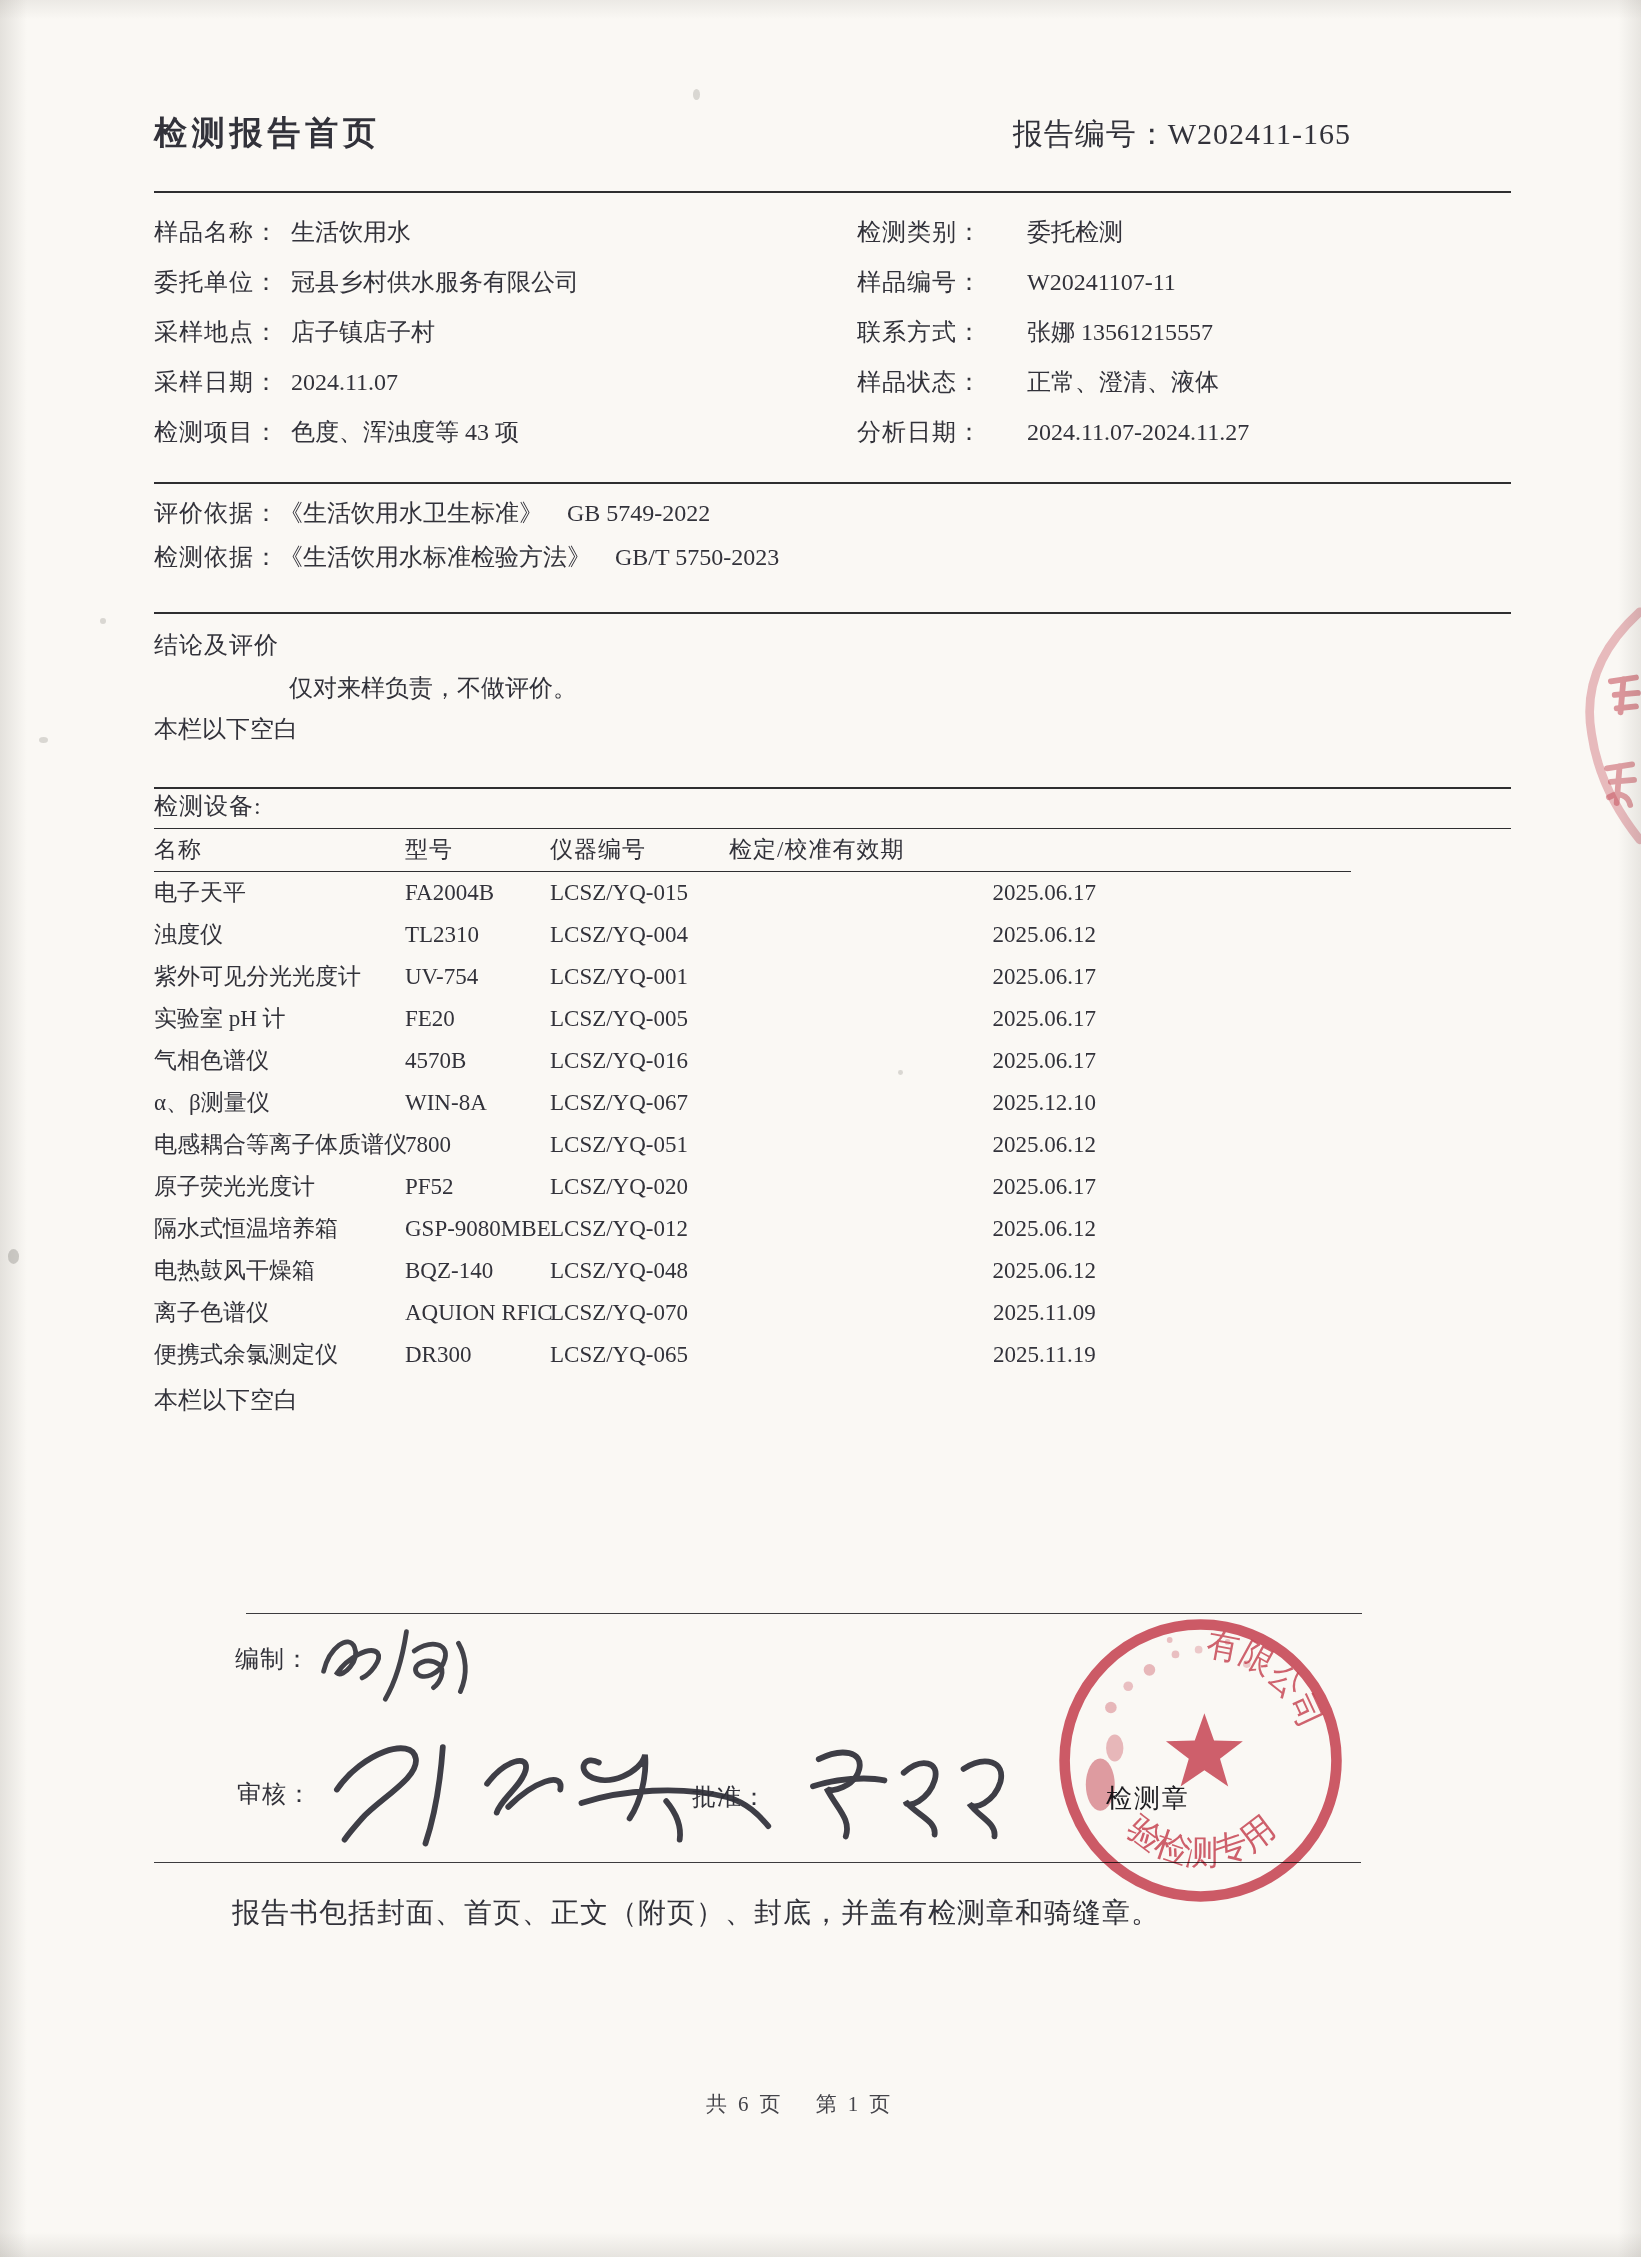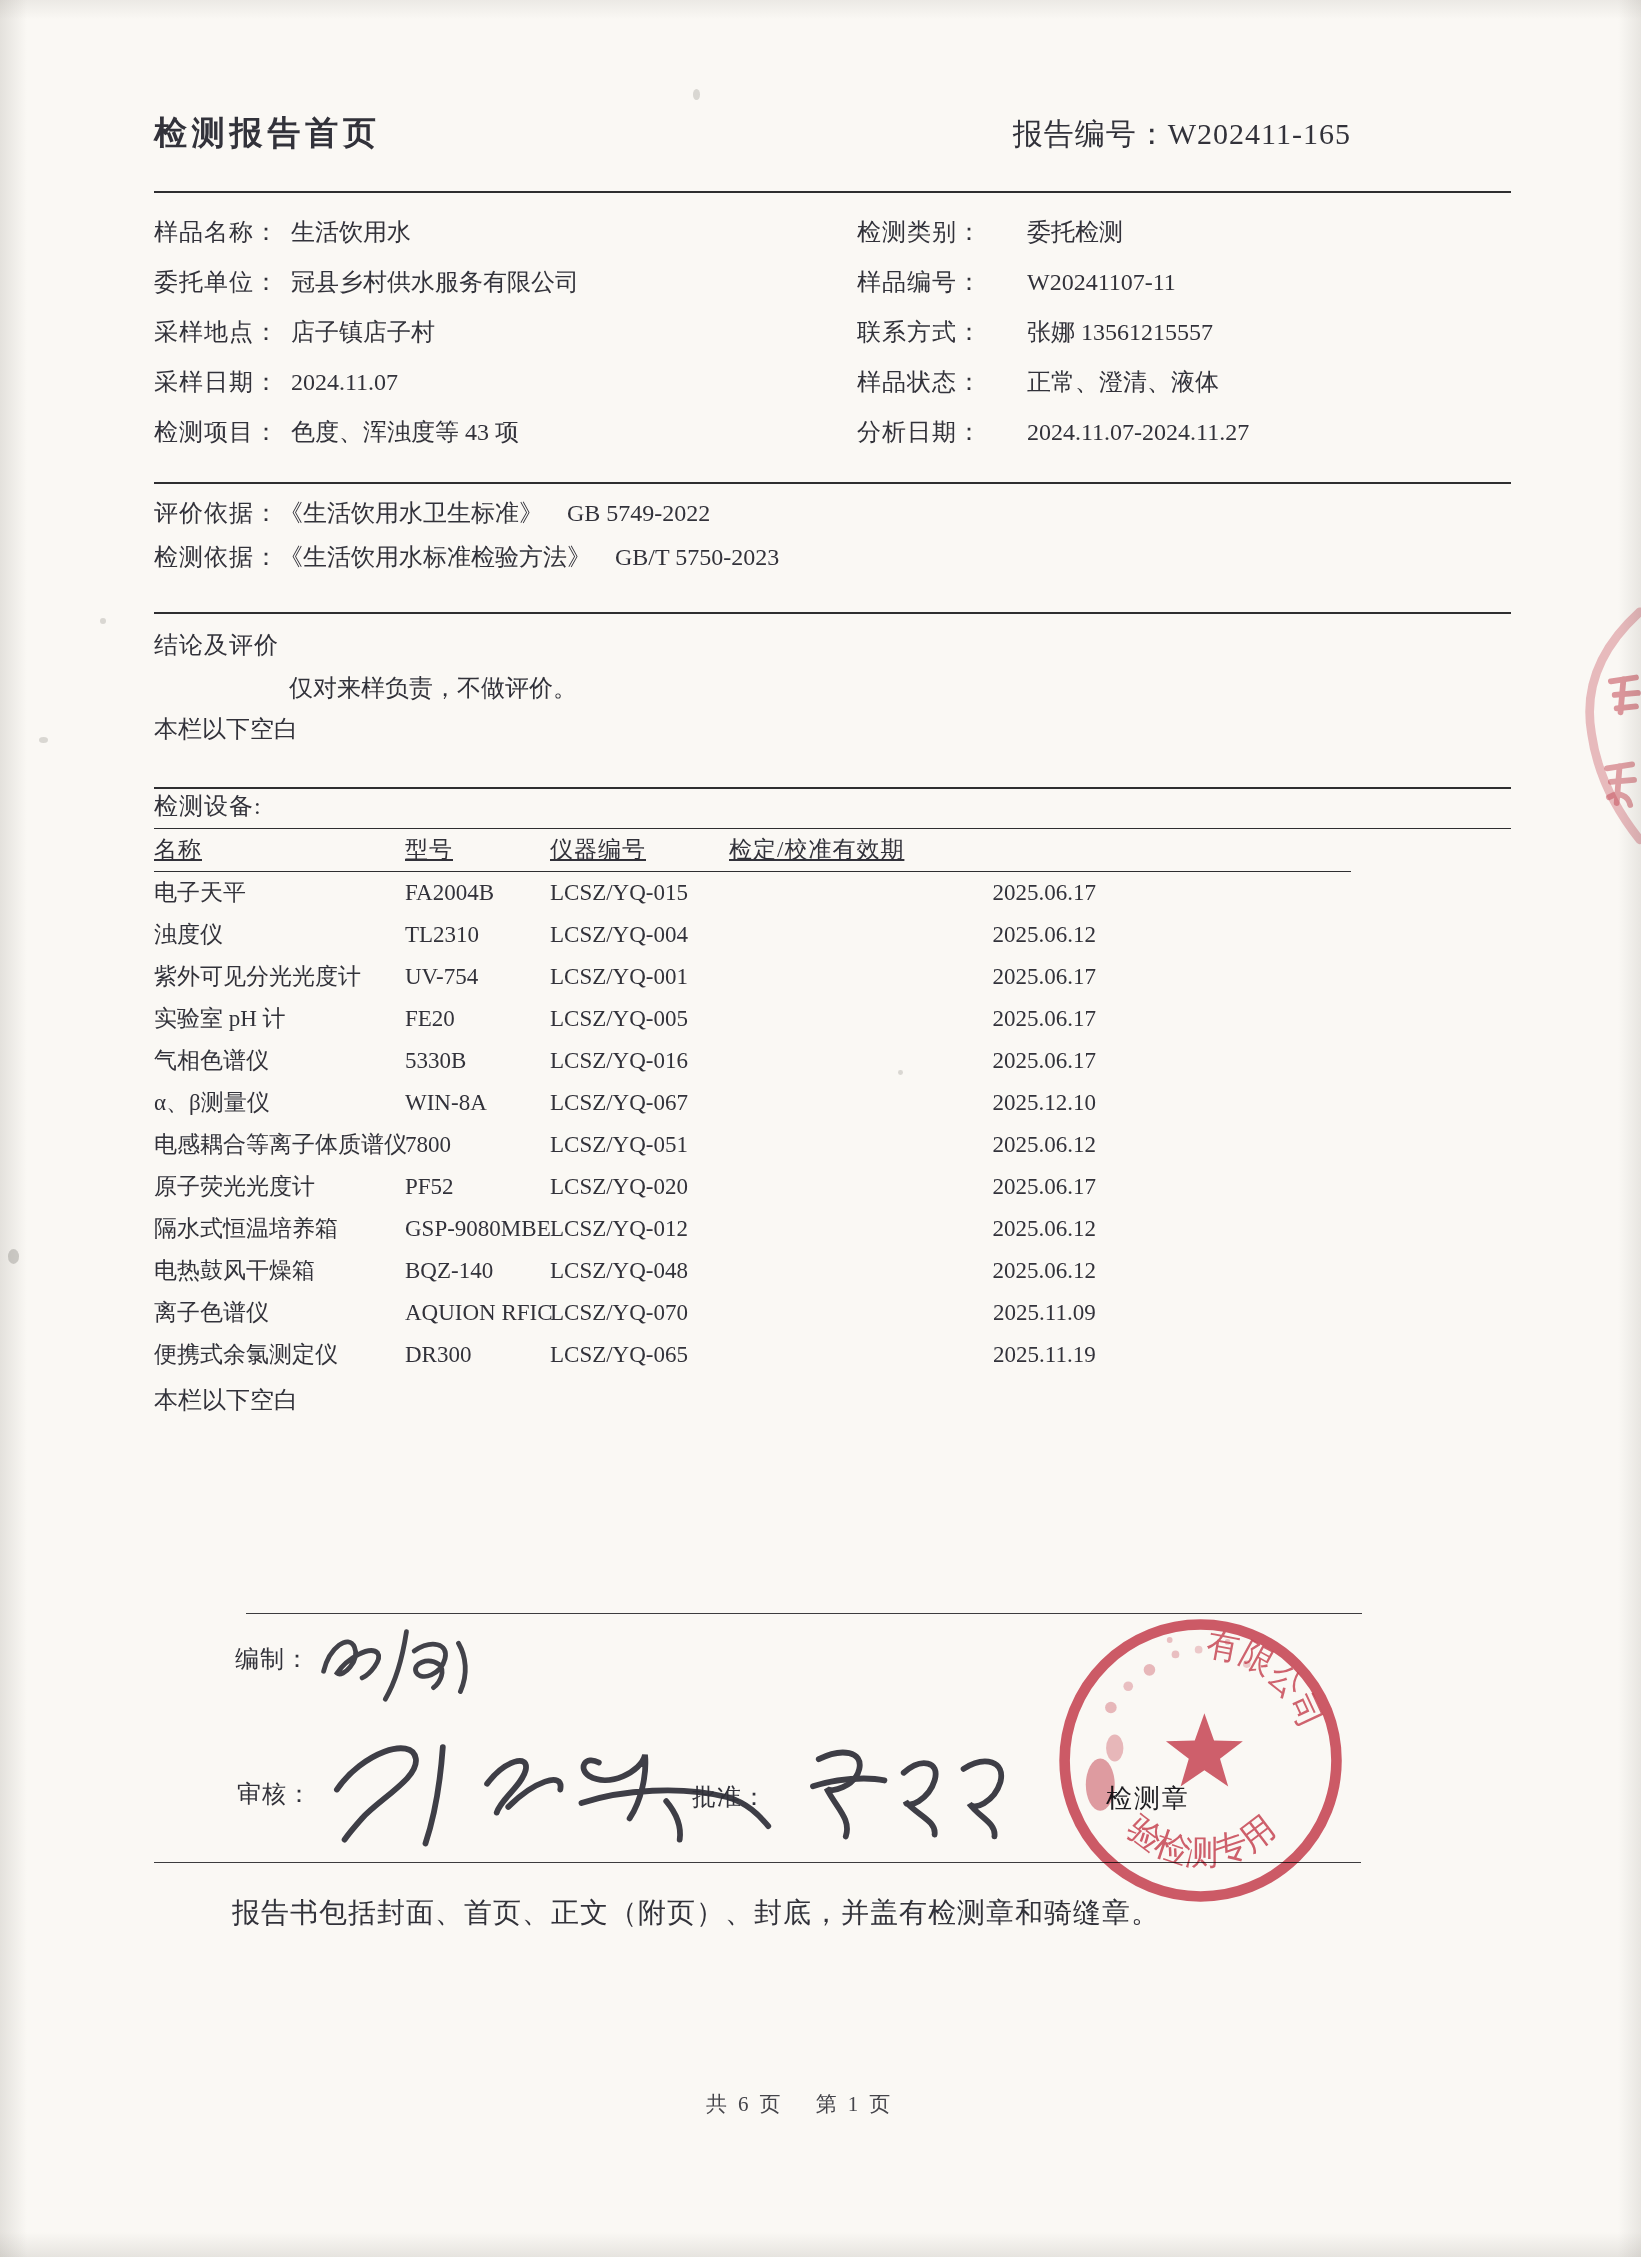--- a/index.html
+++ b/index.html
@@ -37,7 +37,7 @@
   .equip-label{margin-top:0;font-size:24px;line-height:35px;letter-spacing:1px;padding-bottom:3.9px;border-bottom:1.9px solid #2e2e30;}
   .equip-table{width:1197px;}
   .equip-head,.equip-body{display:grid;grid-template-columns:251px 145px 179px 623px;}
-  .equip-head{border-bottom:1.9px solid #2e2e30;text-decoration:underline;}
+  .equip-head{border-bottom:1.9px solid #2e2e30;}
   .equip-head span{font-size:23px;line-height:42px;white-space:nowrap;letter-spacing:1px;}
   .equip-row{display:contents;}
   .equip-body span{font-size:23px;line-height:42px;white-space:nowrap;}

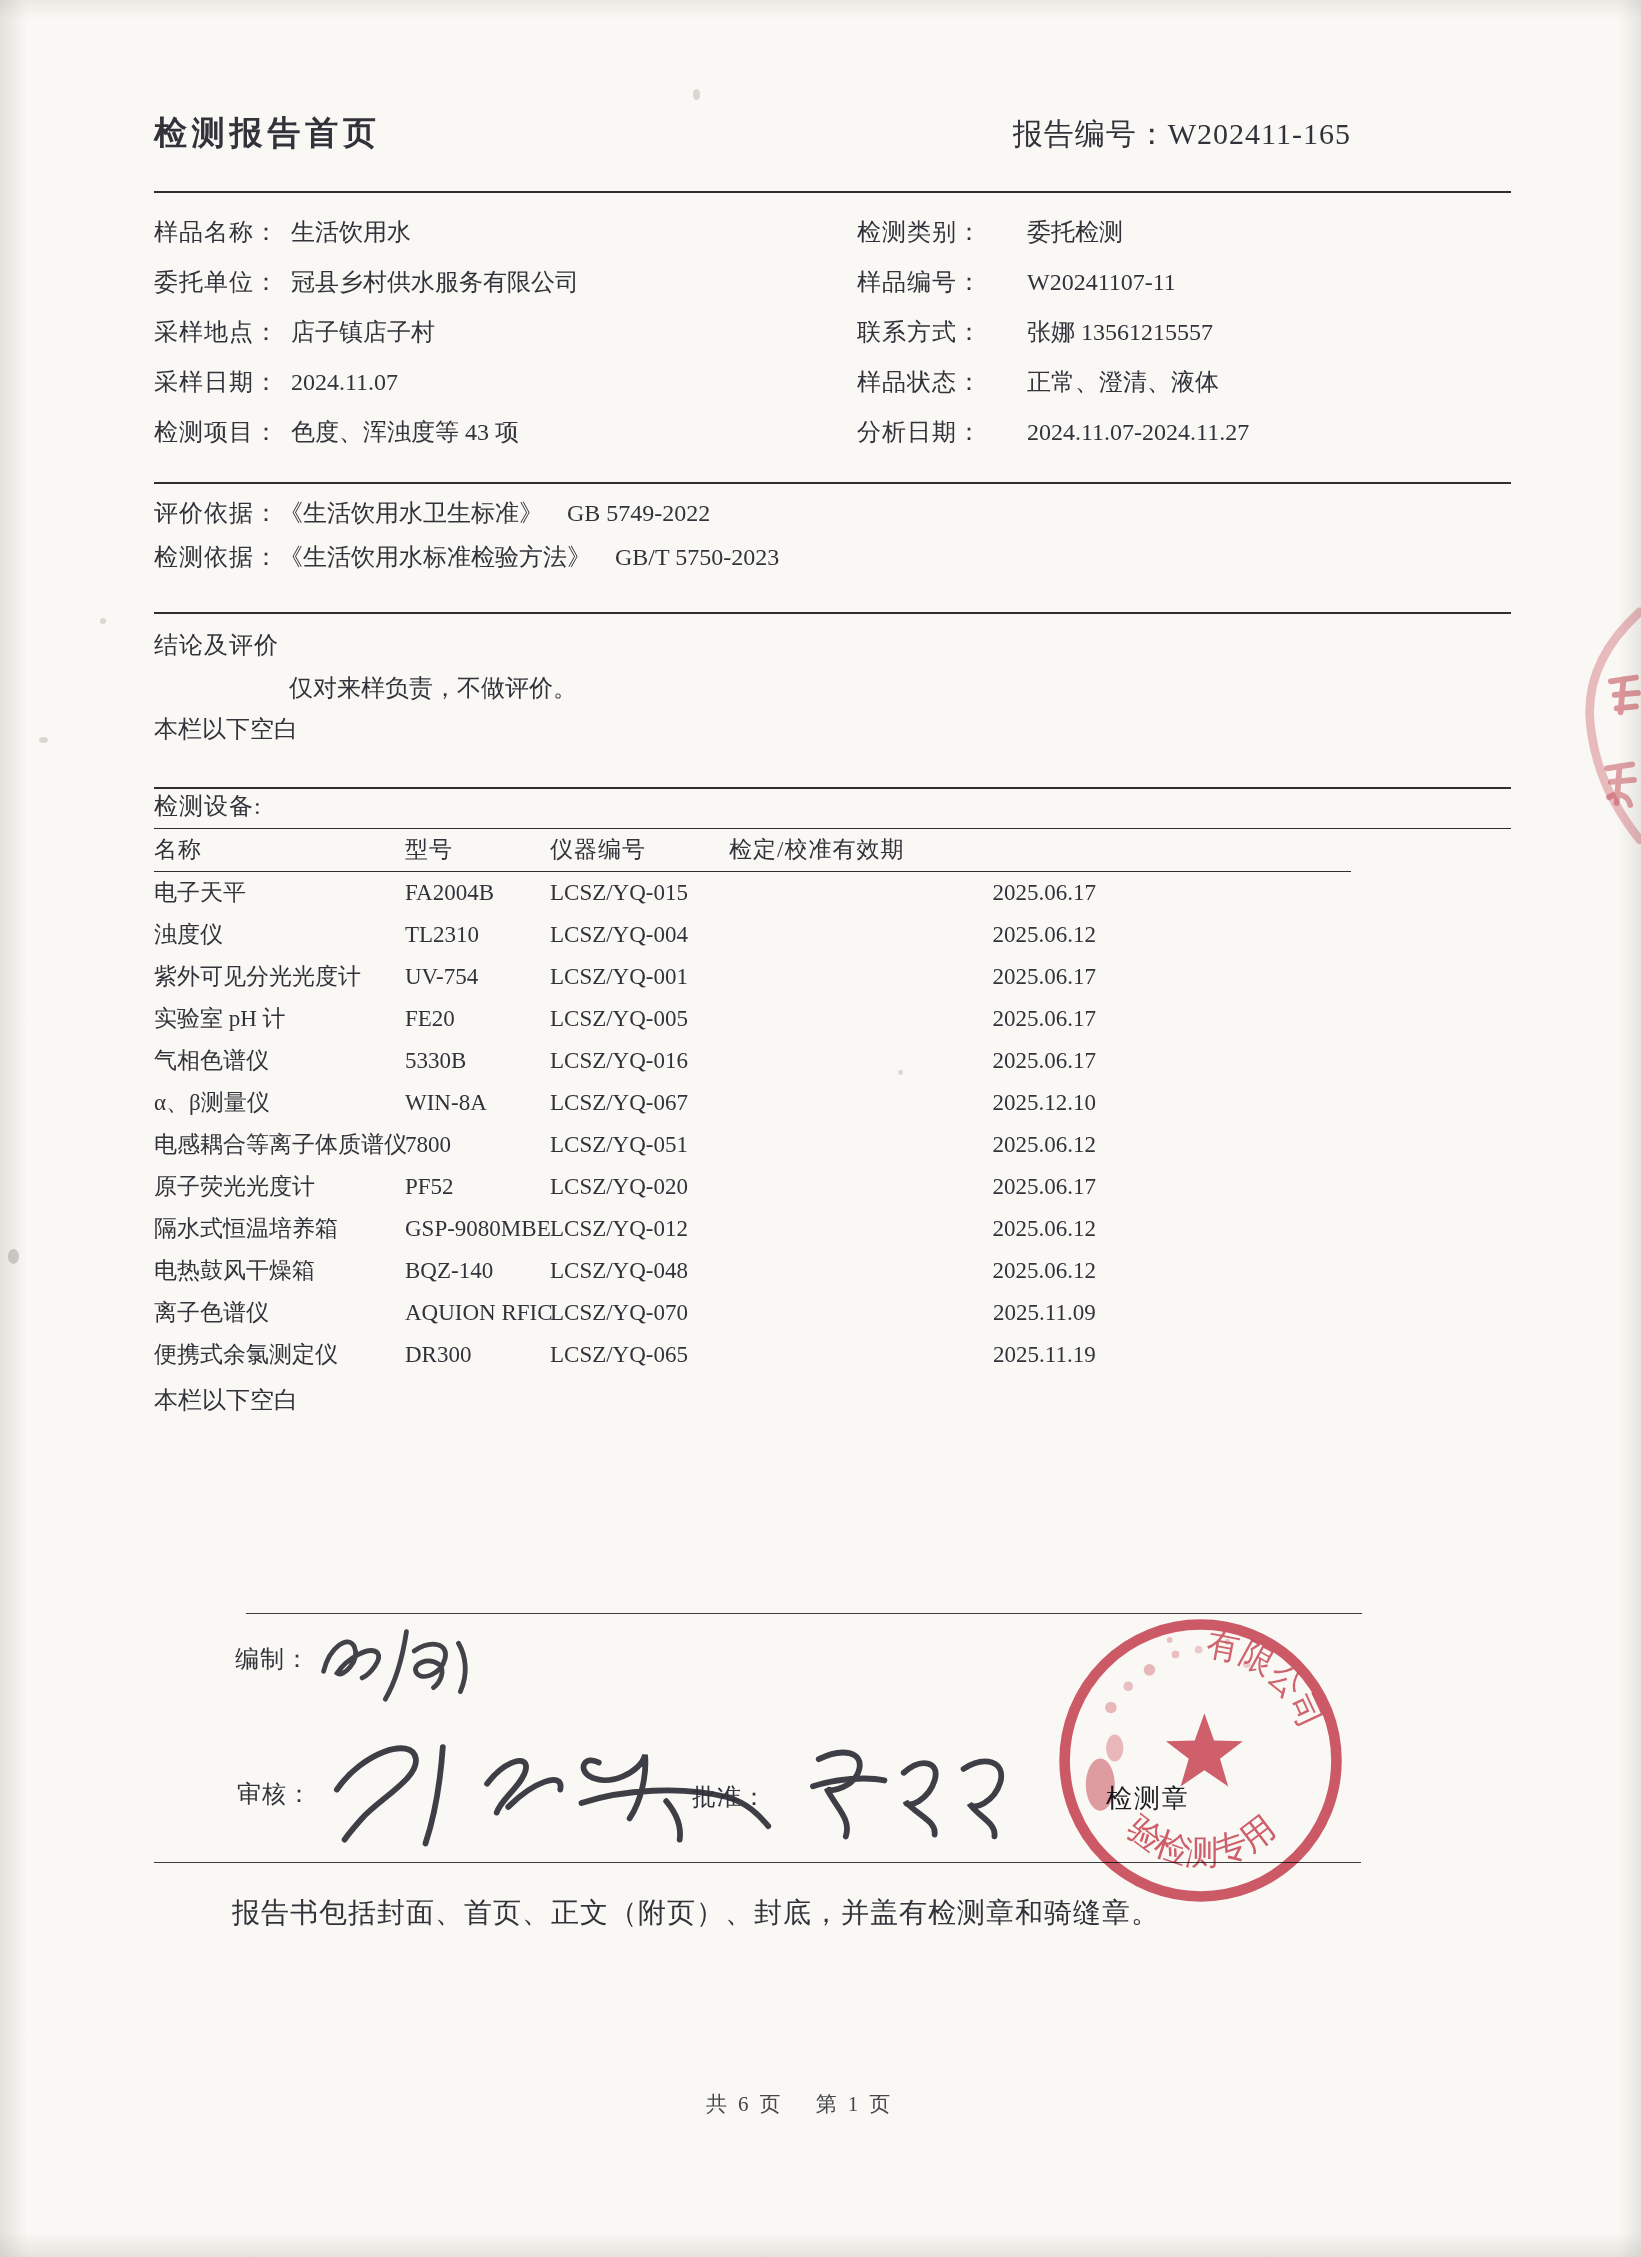--- a/index.html
+++ b/index.html
@@ -127,7 +127,7 @@
         <div class="equip-row"><span>浊度仪</span><span>TL2310</span><span>LCSZ/YQ-004</span><span class="c3">2025.06.12</span></div>
         <div class="equip-row"><span>紫外可见分光光度计</span><span>UV-754</span><span>LCSZ/YQ-001</span><span class="c3">2025.06.17</span></div>
         <div class="equip-row"><span>实验室 pH 计</span><span>FE20</span><span>LCSZ/YQ-005</span><span class="c3">2025.06.17</span></div>
-        <div class="equip-row"><span>气相色谱仪</span><span>5330B</span><span>LCSZ/YQ-016</span><span class="c3">2025.06.17</span></div>
+        <div class="equip-row"><span>气相色谱仪</span><span>4570B</span><span>LCSZ/YQ-016</span><span class="c3">2025.06.17</span></div>
         <div class="equip-row"><span>α、β测量仪</span><span>WIN-8A</span><span>LCSZ/YQ-067</span><span class="c3">2025.12.10</span></div>
         <div class="equip-row"><span>电感耦合等离子体质谱仪</span><span>7800</span><span>LCSZ/YQ-051</span><span class="c3">2025.06.12</span></div>
         <div class="equip-row"><span>原子荧光光度计</span><span>PF52</span><span>LCSZ/YQ-020</span><span class="c3">2025.06.17</span></div>

